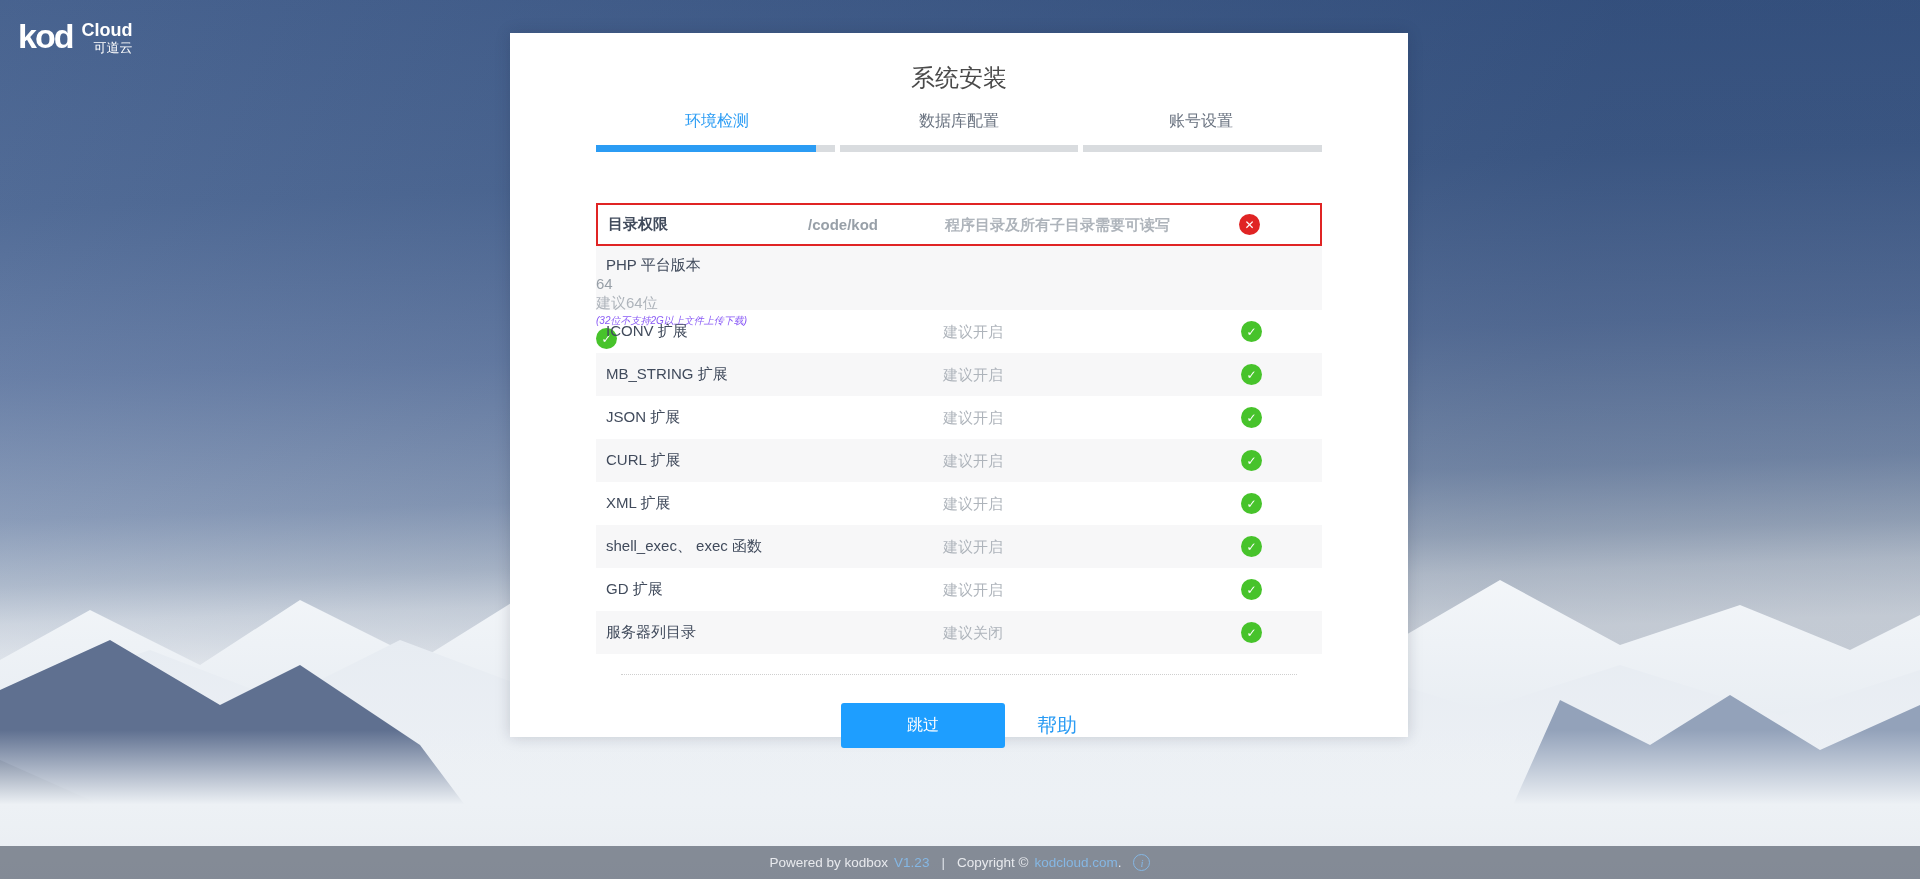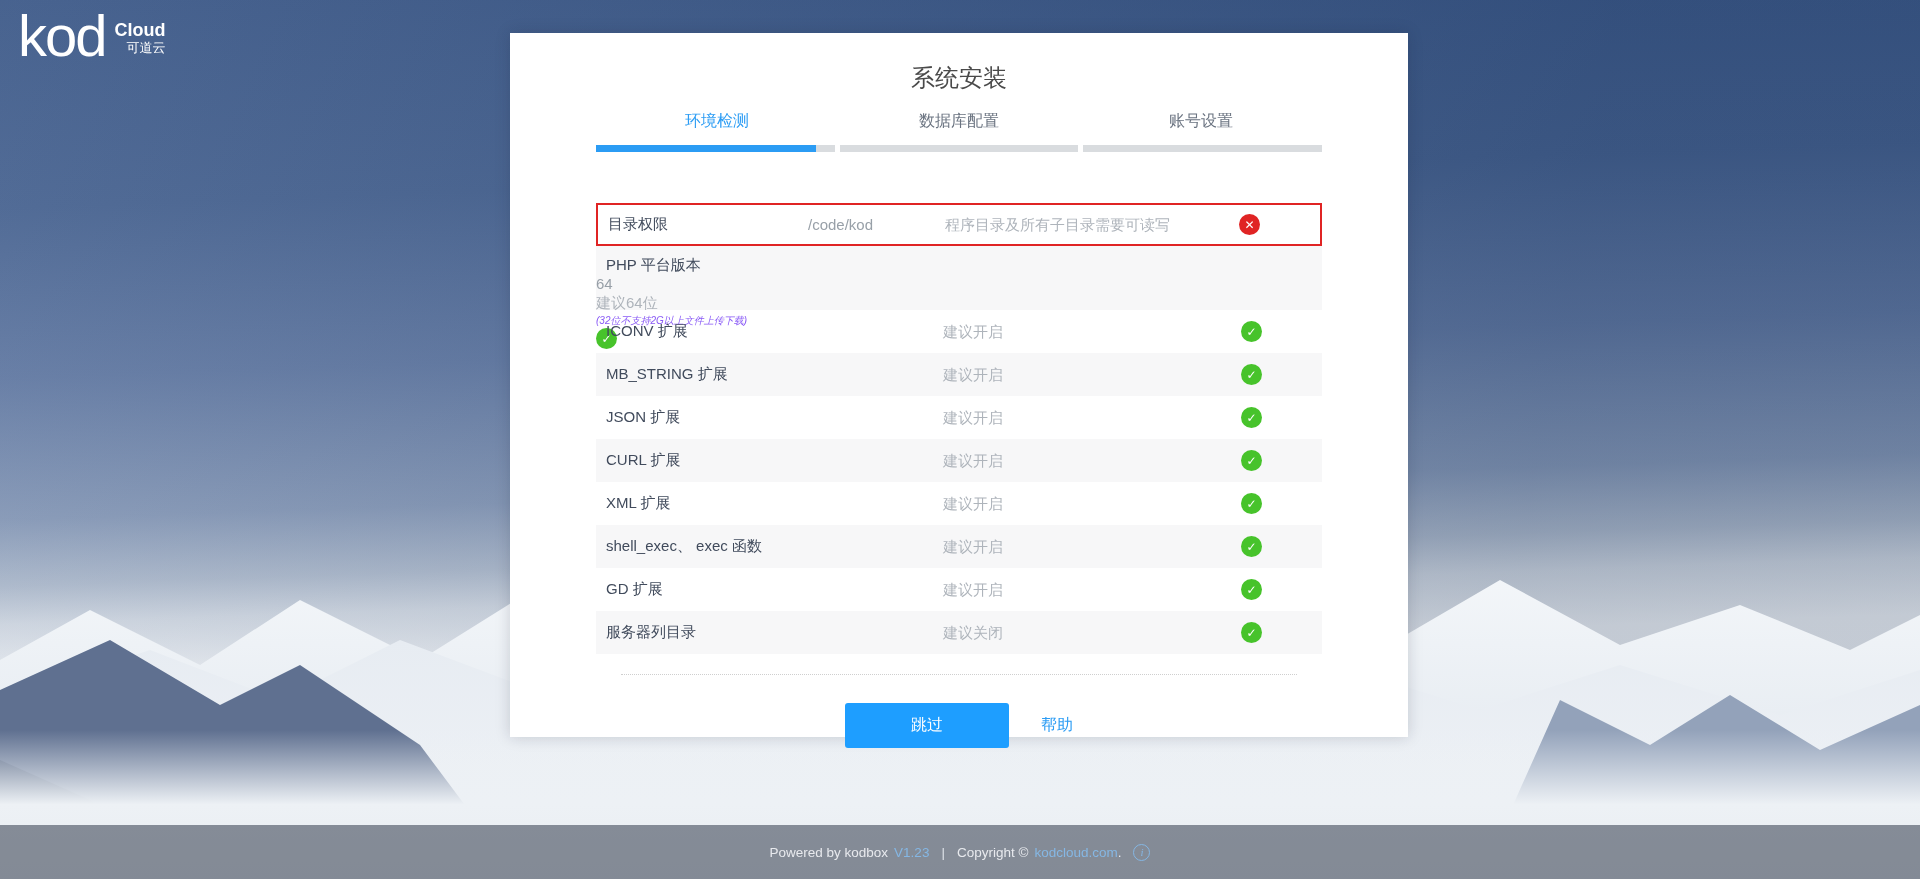--- a/index.html
+++ b/index.html
@@ -27,7 +27,7 @@
 
   
   .logo{position:absolute;left:18px;top:12px;z-index:2;display:flex;align-items:center;color:#fff;}
-  .logo .kod{font-size:58px;font-weight:normal;letter-spacing:-2px;line-height:48px;}
+  .logo .kod{font-size:34px;font-weight:bold;letter-spacing:-2px;line-height:48px;}
   .logo .side{margin-left:9px;margin-top:4px;display:flex;flex-direction:column;line-height:1.05;text-align:right;}
   .logo .cloud{font-size:18px;font-weight:600;}
   .logo .cn{font-size:13px;margin-top:1px;}

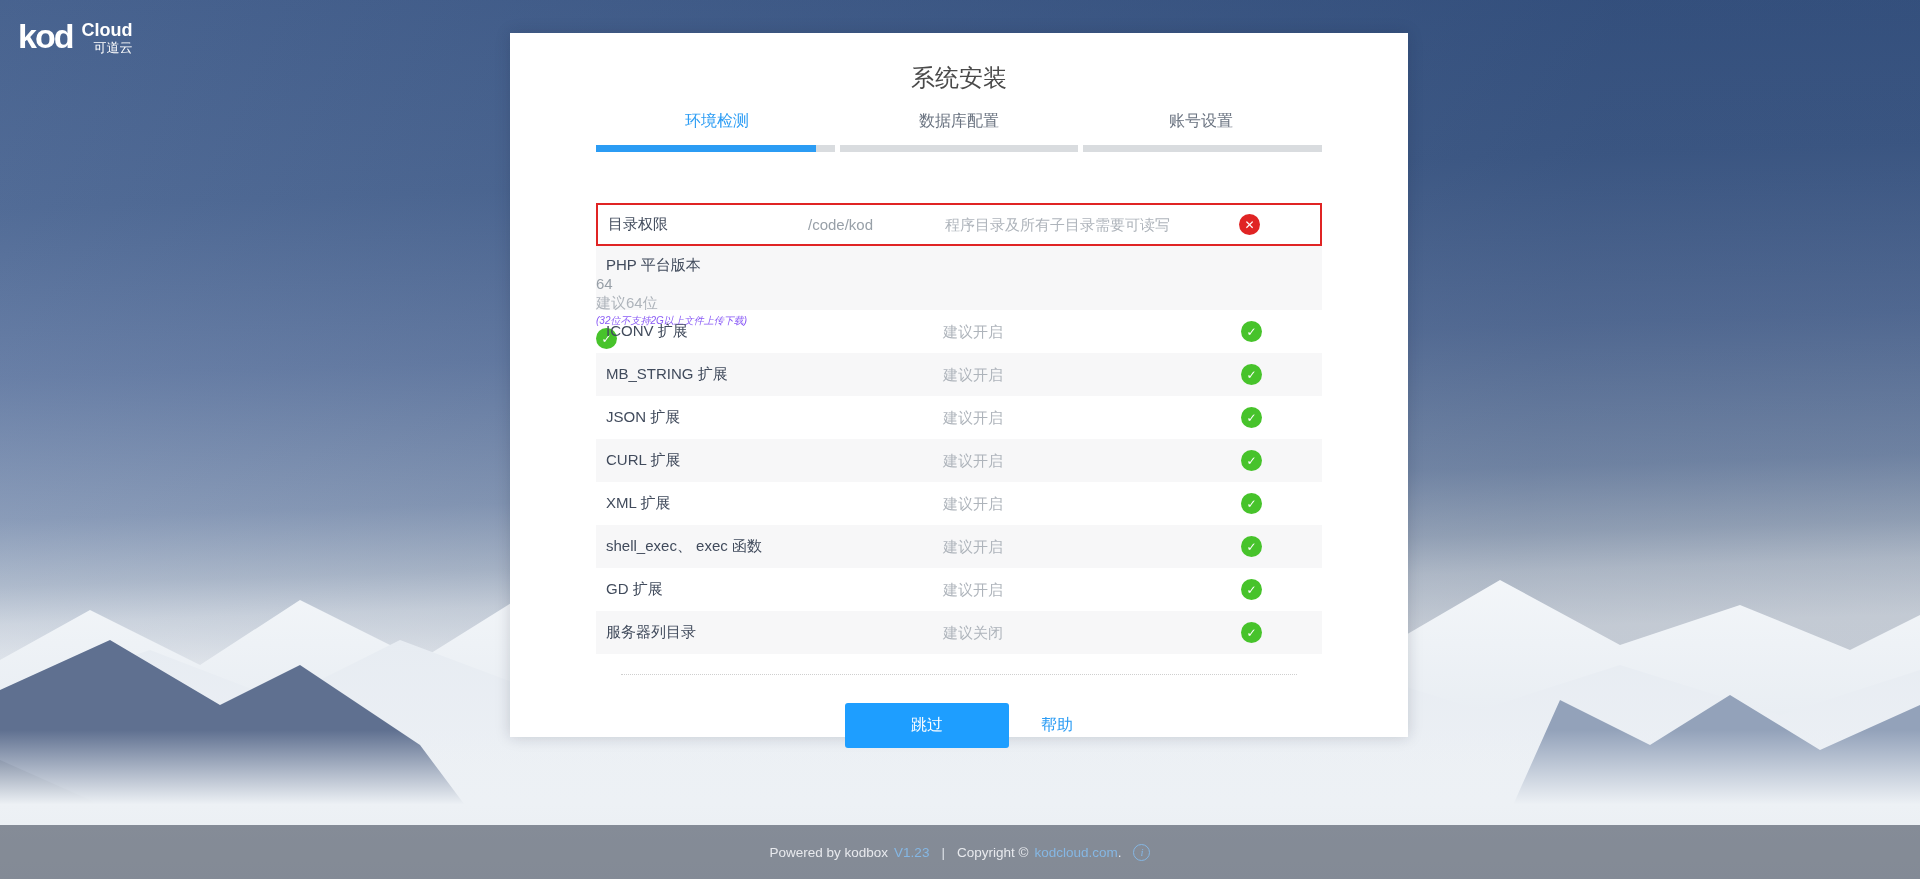--- a/index.html
+++ b/index.html
@@ -49,7 +49,7 @@
   .table{width:726px;margin:51px auto 0;}
   .row{display:flex;align-items:center;height:43px;background:#fff;}
   .row.alt{background:var(--row-alt);}
-  .row.error{border:2px solid var(--red);}
+  .row.error{border:2px solid var(--red);font-weight:bold;}
   .row.tall{height:64px;align-items:flex-start;padding-top:10px;flex-direction:column;}
   .c-label{width:210px;padding-left:10px;font-size:15px;color:var(--label);}
   .c-value{width:137px;font-size:15px;color:var(--value);}

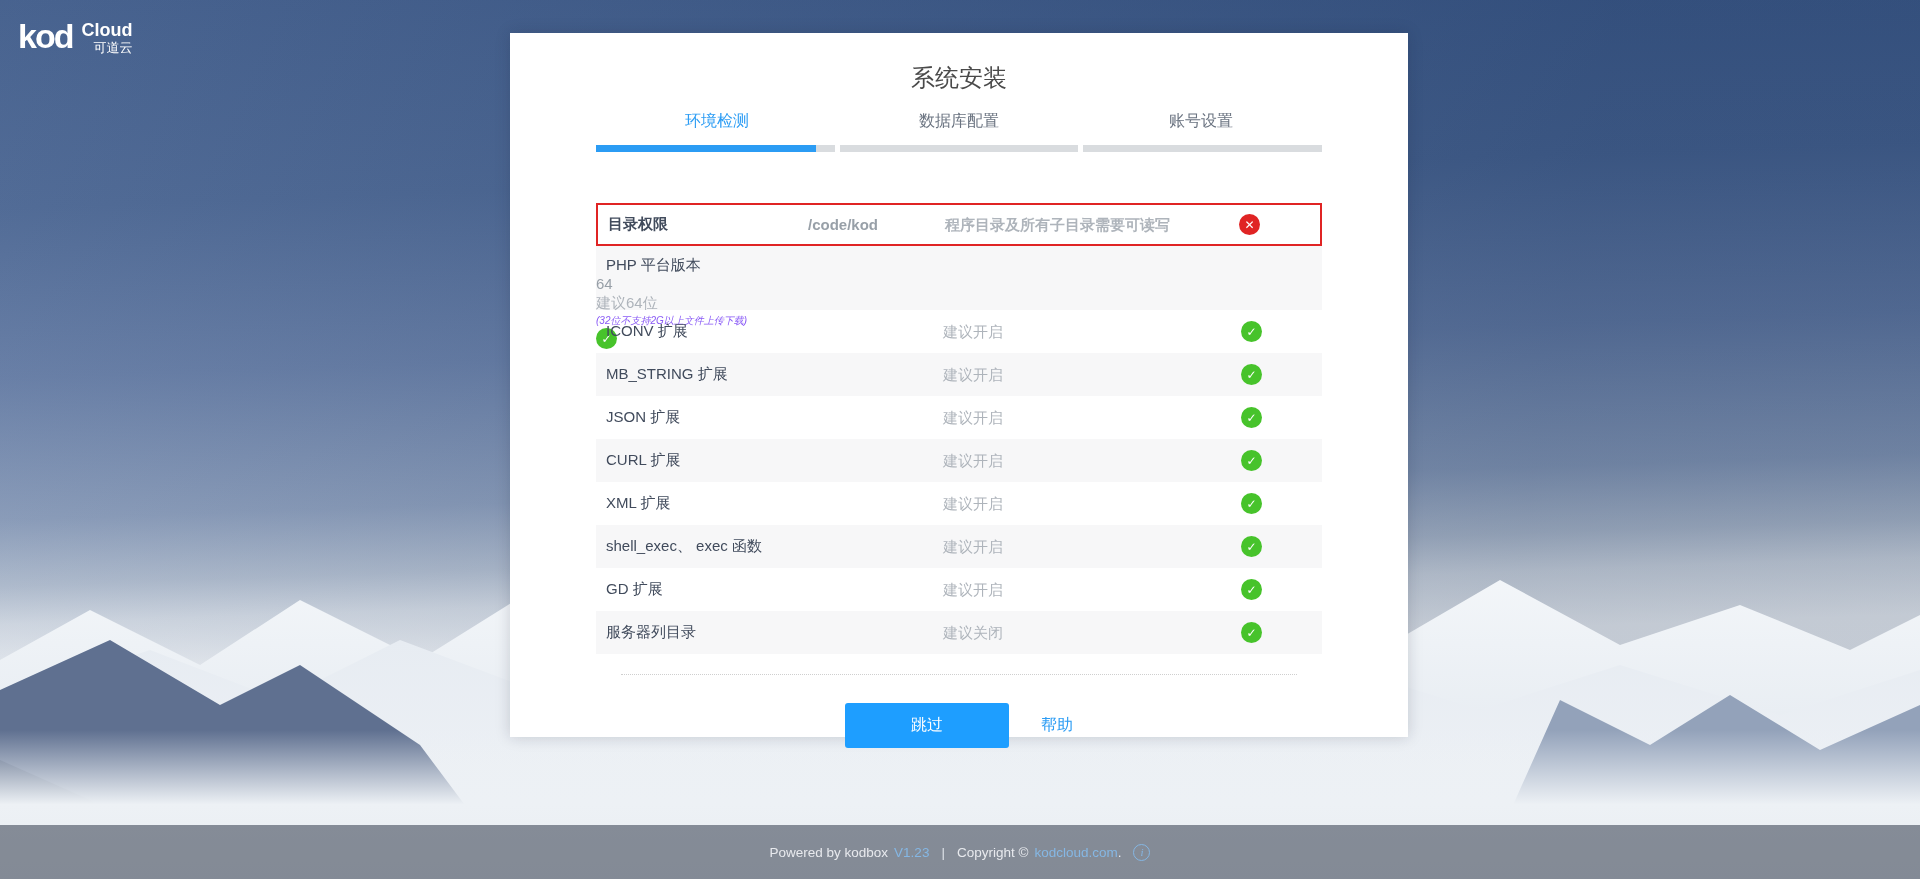--- a/index.html
+++ b/index.html
@@ -68,7 +68,7 @@
   .actions{margin-top:28px;display:flex;justify-content:center;align-items:center;gap:32px;}
   .btn-skip{width:164px;height:45px;border:none;background:var(--button-blue);color:#fff;
             font-size:16px;border-radius:3px;cursor:pointer;font-family:Liberation Sans, sans-serif;}
-  .link-help{font-size:16px;color:var(--accent);text-decoration:none;cursor:pointer;}
+  .link-help{font-size:20px;color:var(--accent);text-decoration:none;cursor:pointer;}
 
   
   .footer{position:absolute;left:0;bottom:0;width:1920px;height:54px;z-index:3;

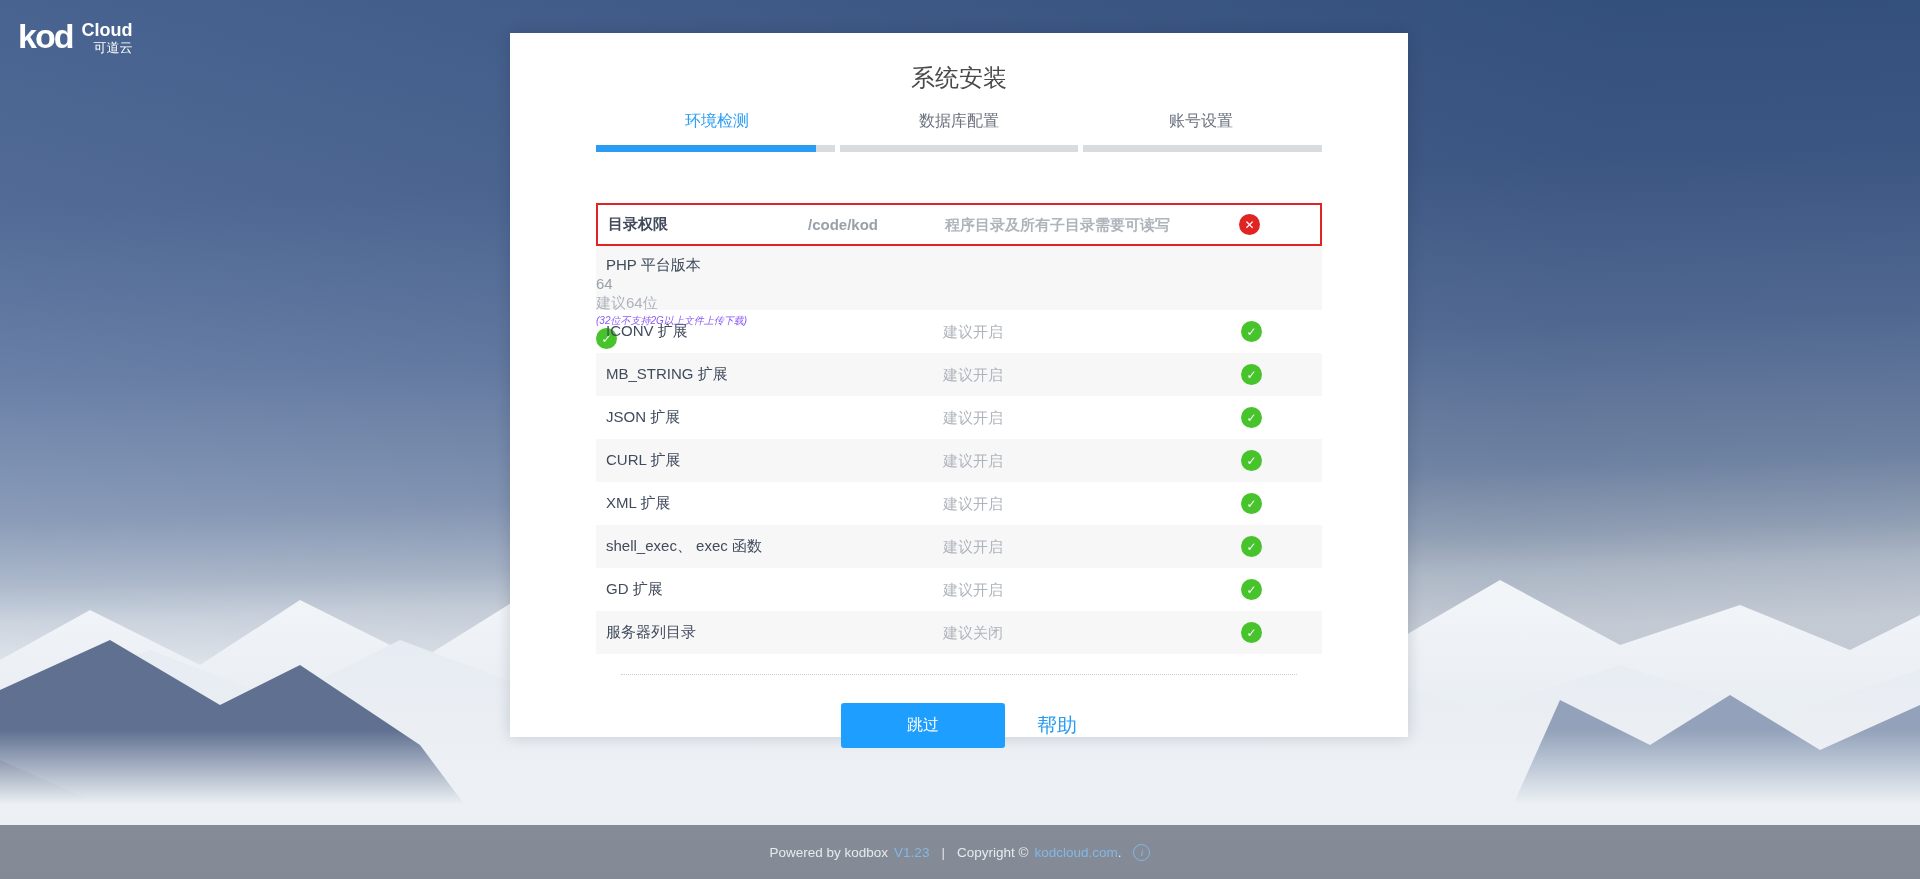--- a/index.html
+++ b/index.html
@@ -71,7 +71,7 @@
   .link-help{font-size:20px;color:var(--accent);text-decoration:none;cursor:pointer;}
 
   
-  .footer{position:absolute;left:0;bottom:0;width:1920px;height:54px;z-index:3;
+  .footer{position:absolute;left:0;bottom:0;width:1920px;height:33px;z-index:3;
           background:rgba(38,48,66,.52);display:flex;align-items:center;justify-content:center;
           font-size:13.5px;color:#e8eaee;}
   .footer .blue{color:#85b7e4;}

